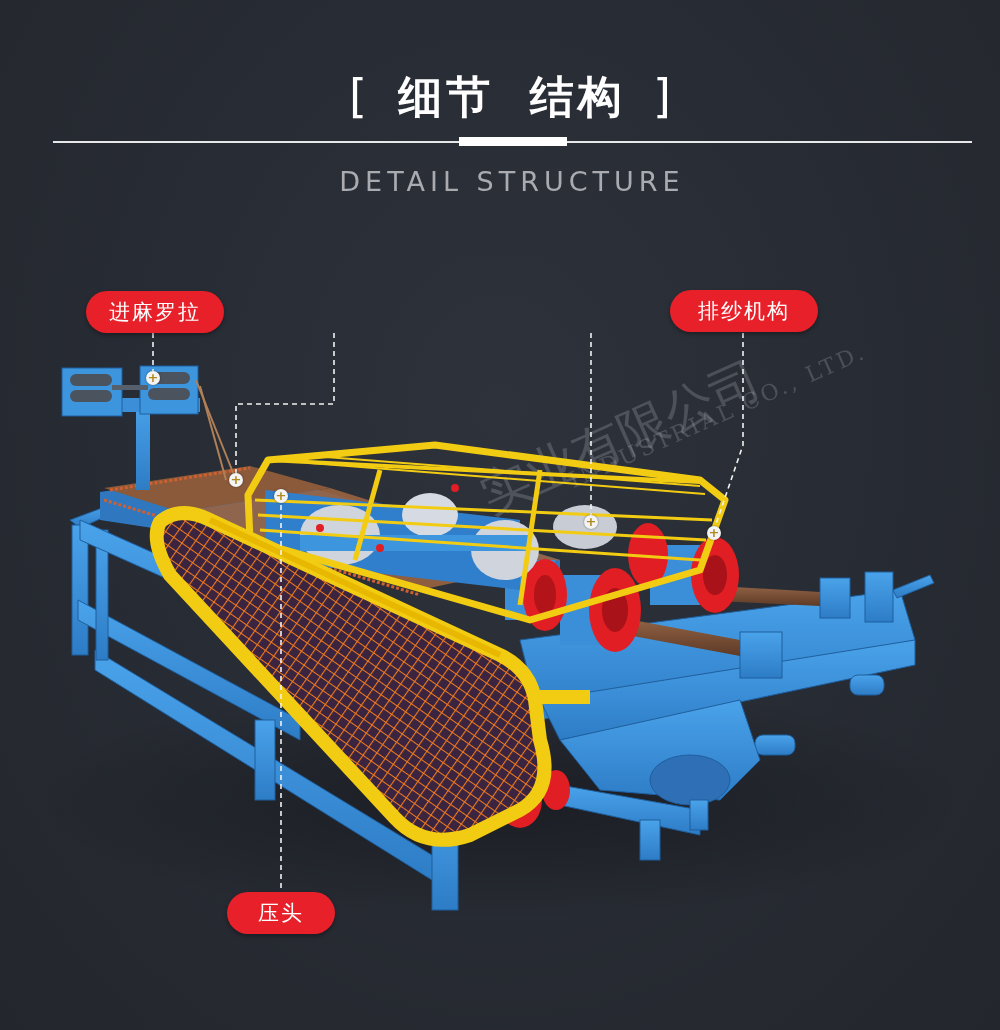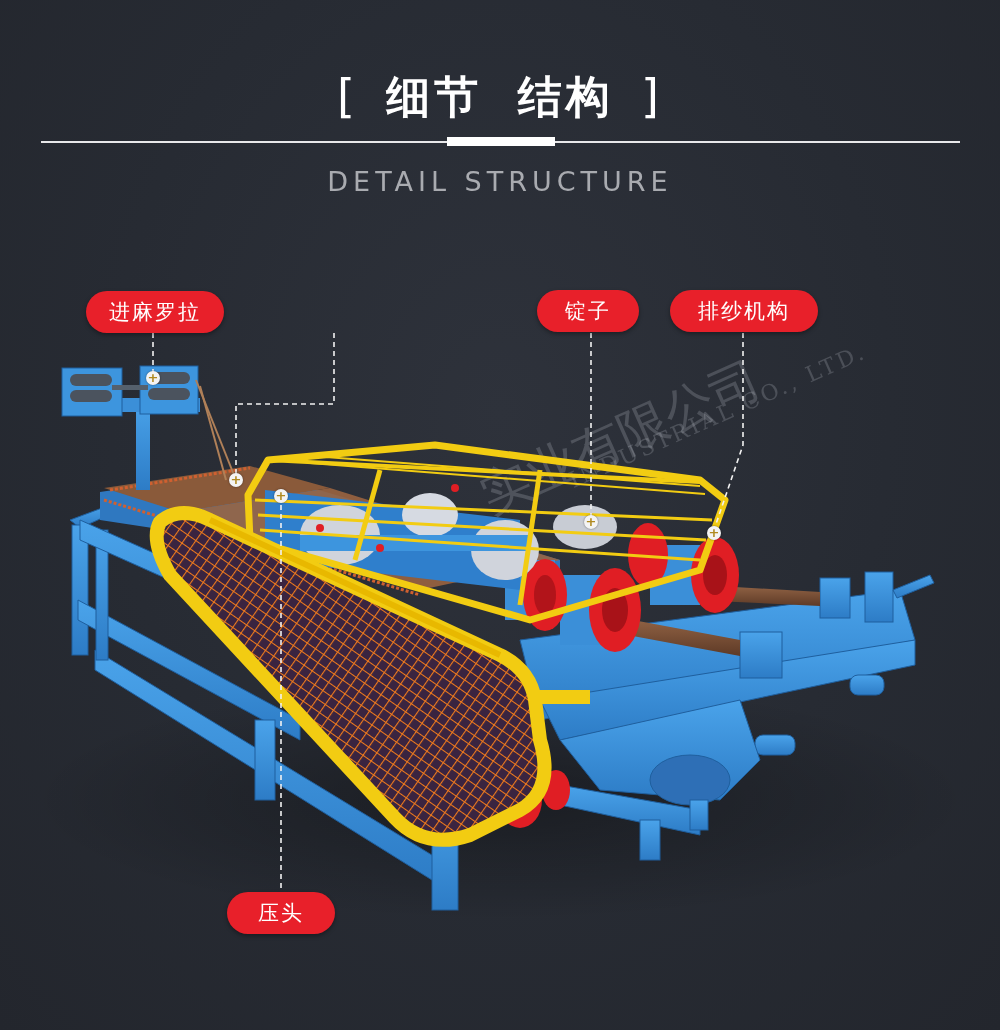--- a/index.html
+++ b/index.html
@@ -9,7 +9,7 @@
       font-family: "DejaVu Sans", sans-serif;
       position: relative;
     }
-    .header { position: absolute; left: 0; top: 0; width: 794px; height: 210px; }
+    .header { position: absolute; left: 12px; top: 0; width: 794px; height: 210px; }
     .title {
       position: absolute; left: 0; width: 1000px; top: 66px; text-align: center;
       color: #ffffff; font-size: 44px; font-weight: bold; letter-spacing: 4px; line-height: 60px;

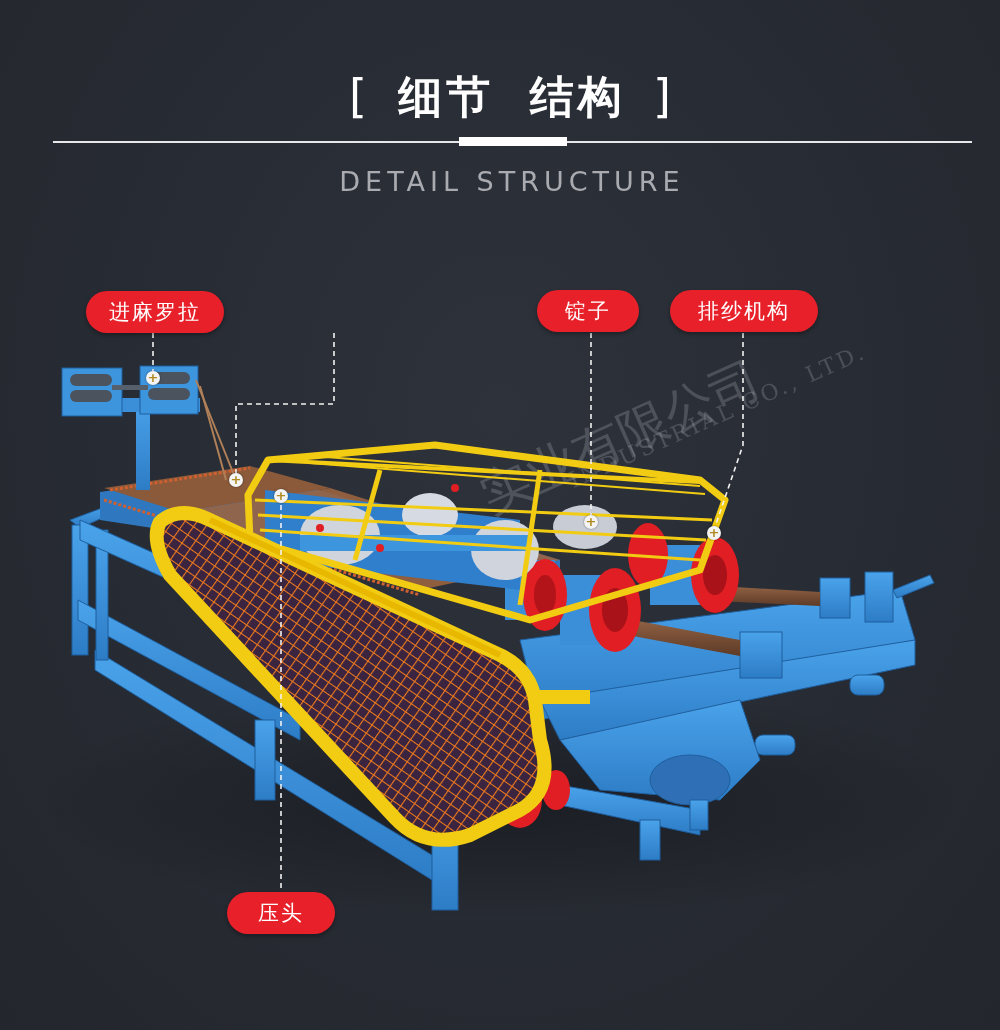--- a/index.html
+++ b/index.html
@@ -206,7 +206,6 @@
   <div class="marker" style="left:281px; top:496px;">+</div>
 
   <div class="callout" style="left:86px; top:291px; width:138px;font-family:Liberation Serif, serif;">进麻罗拉</div>
-  <div class="callout" style="left:537px; top:290px; width:102px;">锭子</div>
   <div class="callout" style="left:227px; top:892px; width:108px;">压头</div>
   <div class="callout" style="left:670px; top:290px; width:148px;">排纱机构</div>
 </div>

